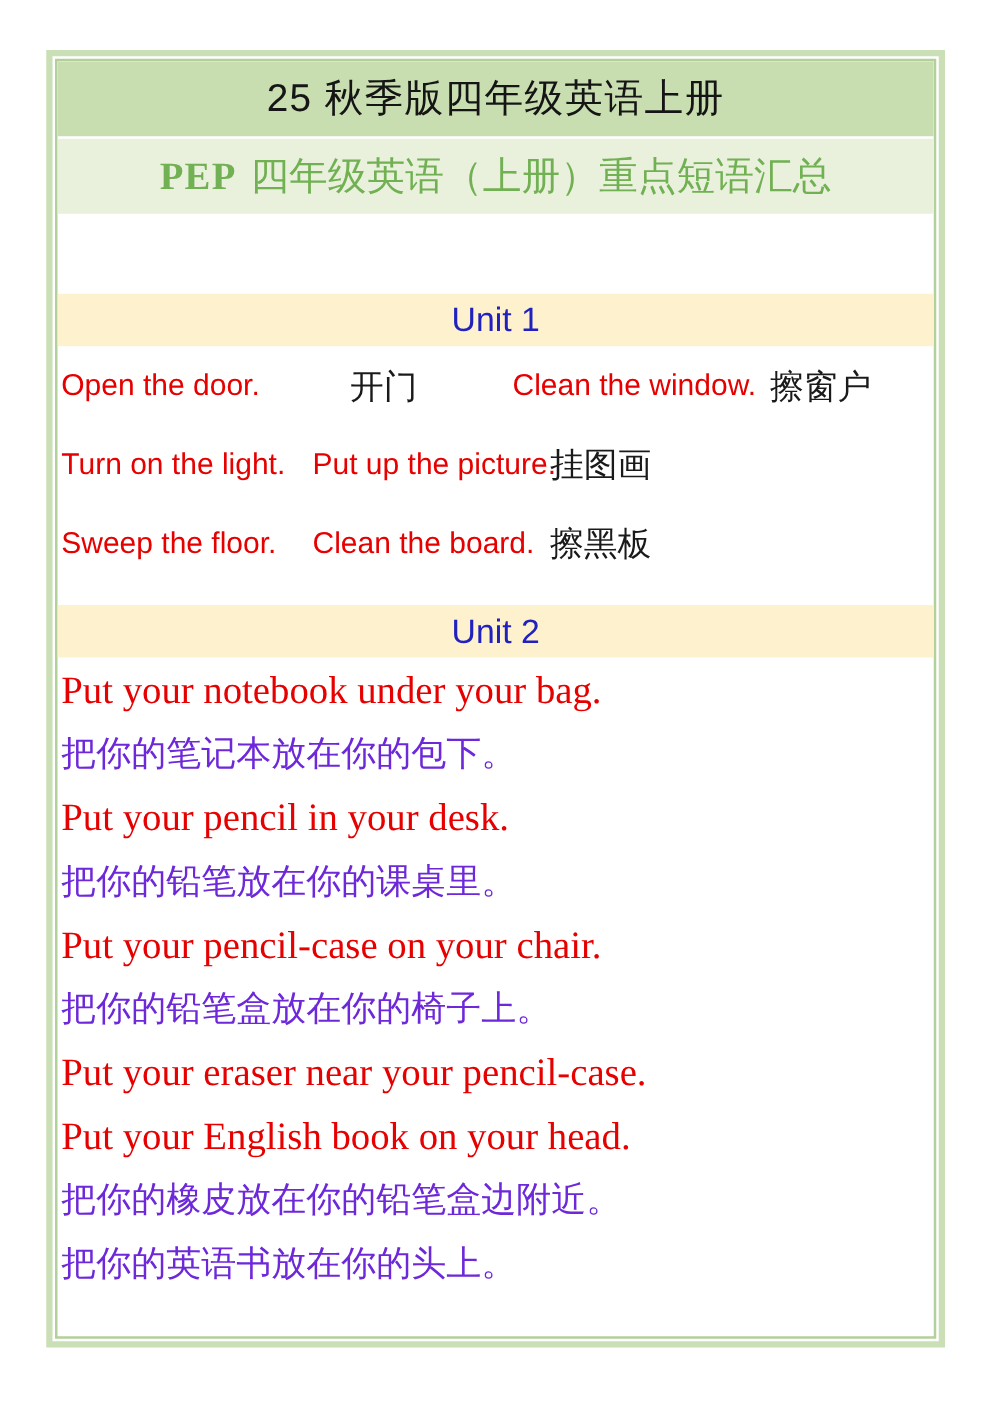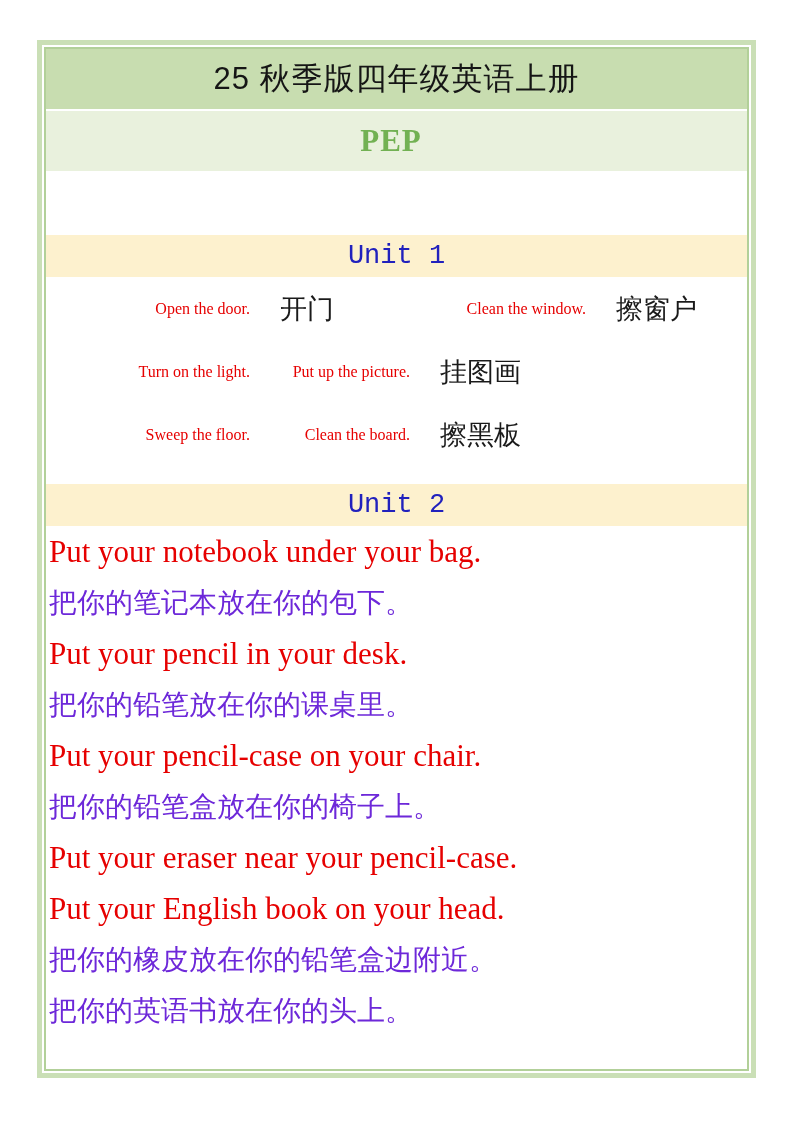--- a/index.html
+++ b/index.html
@@ -92,6 +92,7 @@
 
     <div class="subtitle-banner">
       <span class="pep">PEP</span>
+      <span>四年级英语（上册）重点短语汇总</span>
     </div>
 
     <div class="spacer"></div>

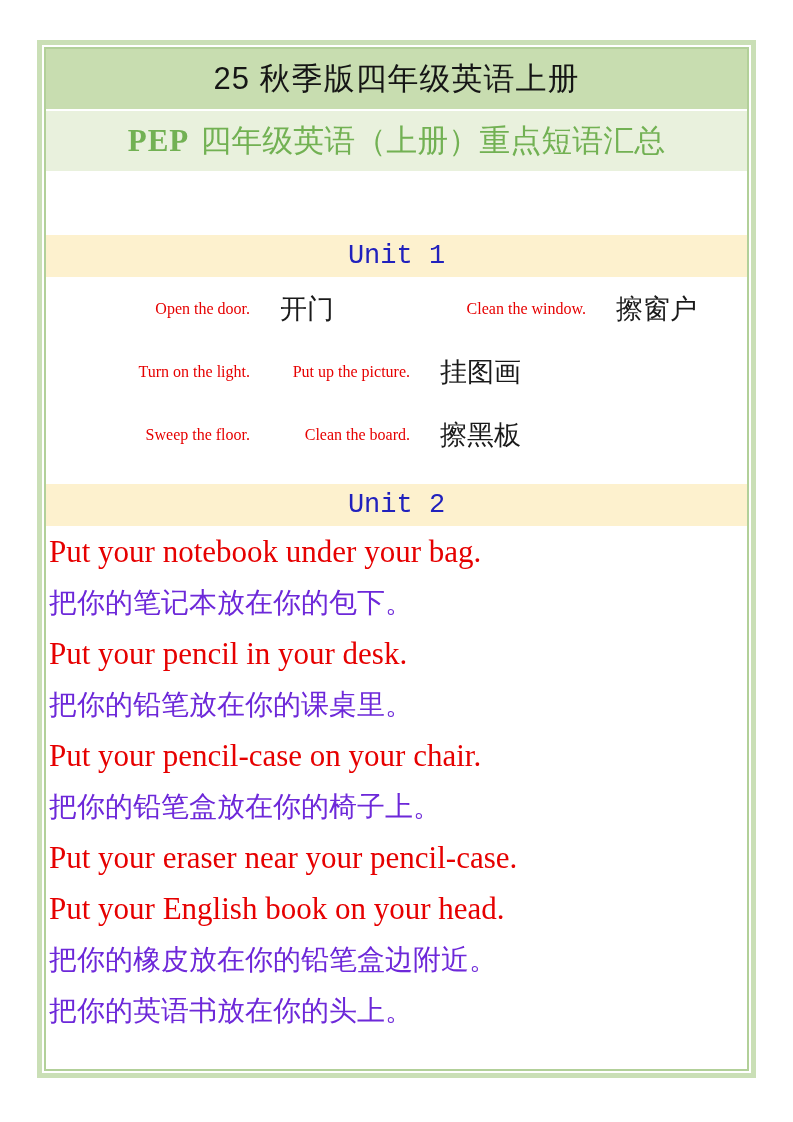--- a/index.html
+++ b/index.html
@@ -47,7 +47,7 @@
     height:42px;
     background:#fdf1ce;
     display:flex; align-items:center; justify-content:center;
-    font-family:Liberation Mono, monospace;
+    font-family:Liberation Sans, sans-serif;
     font-size:27px; color:#2121bd;
   }
   .u1-row {

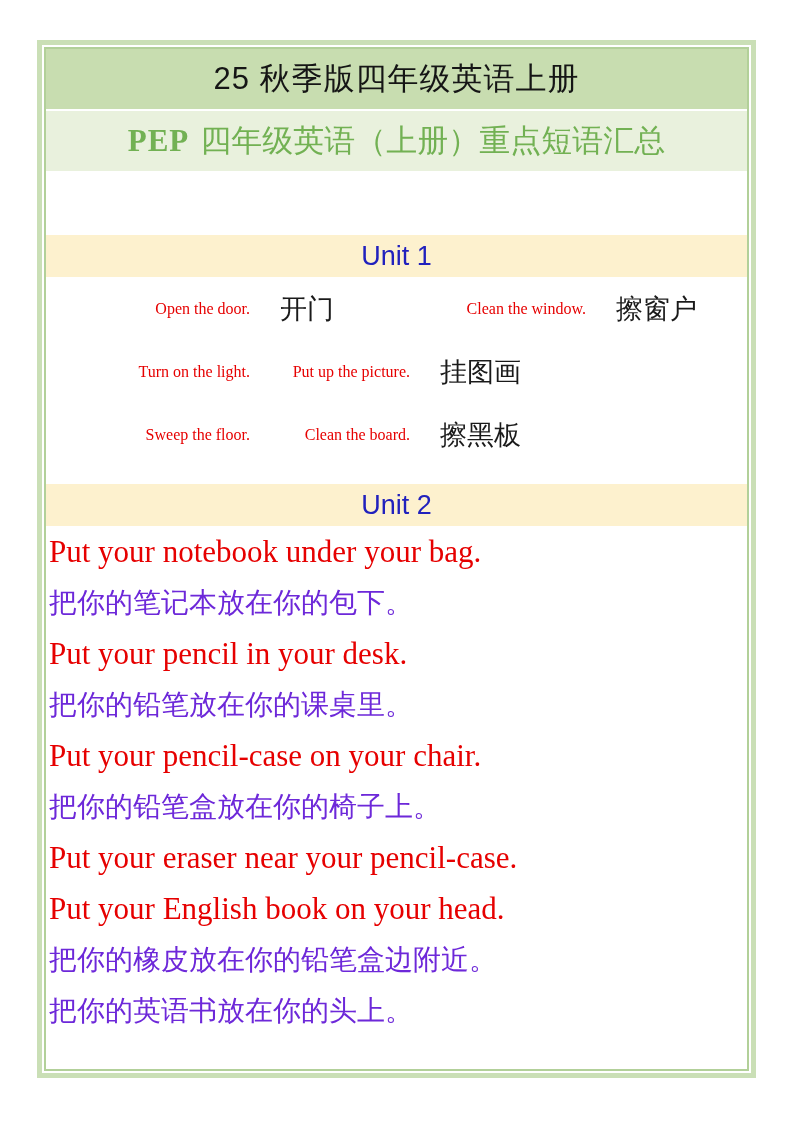--- a/index.html
+++ b/index.html
@@ -59,10 +59,9 @@
   }
   .en-phrase {
     color:#e60000;
-    font-family:Liberation Serif, serif;
-    font-size:16px;
+    font-family:Liberation Sans, sans-serif;
+    font-size:24px;
     white-space:nowrap;
-    text-align:right;
   }
   .zh-phrase {
     color:#1a1a1a;

